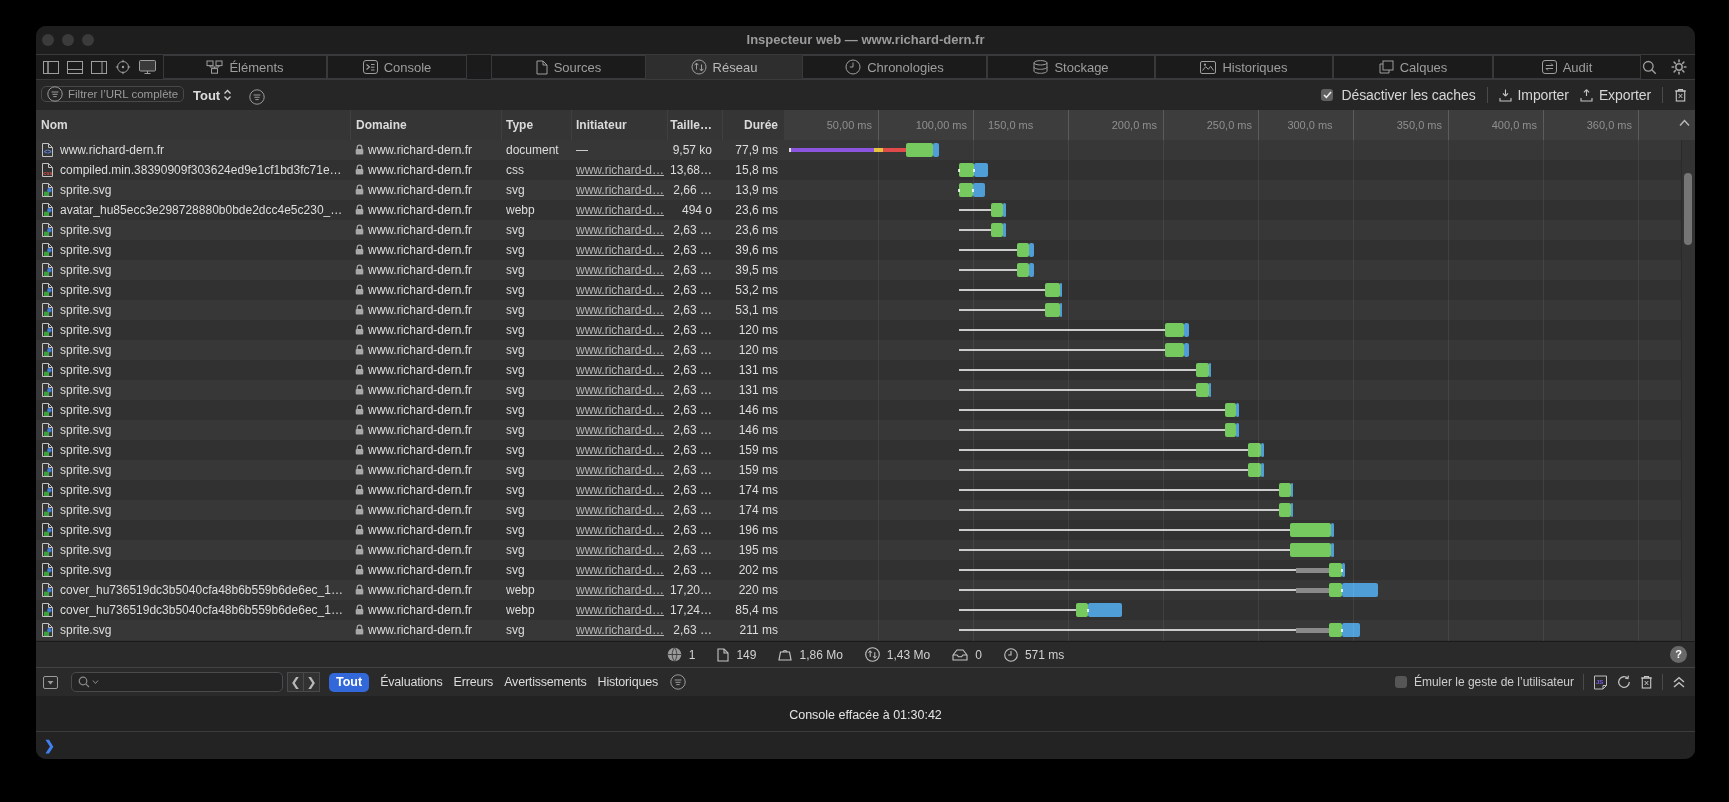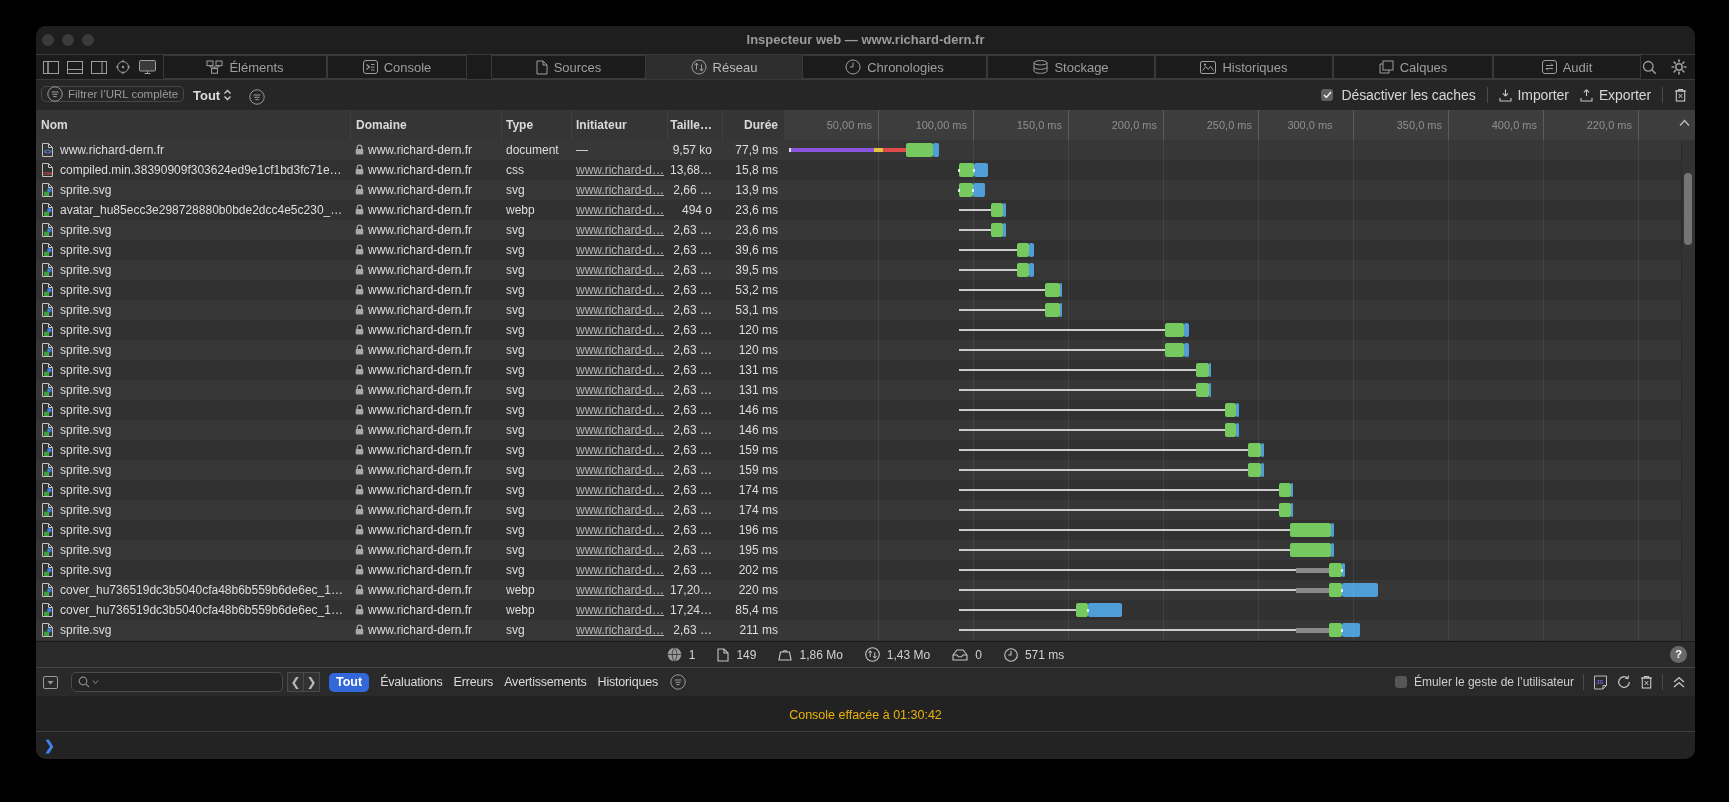--- a/index.html
+++ b/index.html
@@ -285,7 +285,7 @@
     <div id="theader"></div>
     <div class="tlab" style="left:762px;width:74px;text-align:right">50,00 ms</div>
       <div class="tlab" style="left:857px;width:74px;text-align:right">100,00 ms</div>
-      <div class="tlab" style="left:952px;width:74px;text-align:right">150,0 ms</div>
+      <div class="tlab" style="left:952px;width:74px;">150,0 ms</div>
       <div class="tlab" style="left:1047px;width:74px;text-align:right">200,0 ms</div>
       <div class="tlab" style="left:1142px;width:74px;text-align:right">250,0 ms</div>
       <div class="tlab" style="left:1237px;width:74px;text-align:center">300,0 ms</div>

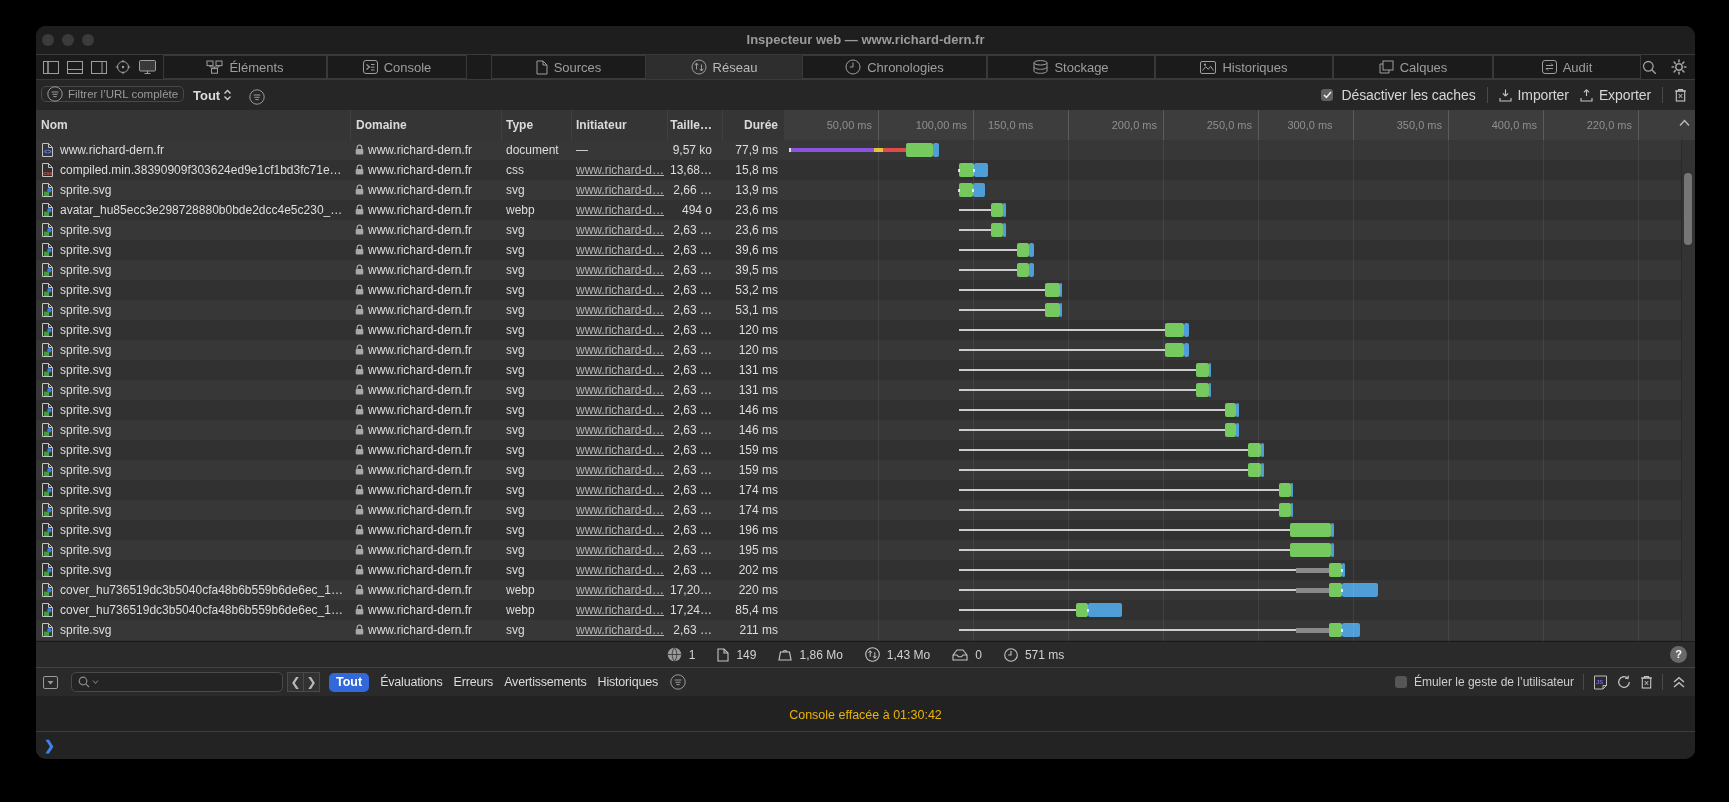--- a/index.html
+++ b/index.html
@@ -291,7 +291,7 @@
       <div class="tlab" style="left:1237px;width:74px;text-align:center">300,0 ms</div>
       <div class="tlab" style="left:1332px;width:74px;text-align:right">350,0 ms</div>
       <div class="tlab" style="left:1427px;width:74px;text-align:right">400,0 ms</div>
-      <div class="tlab" style="left:1522px;width:74px;text-align:right">220,0 ms</div>
+      <div class="tlab" style="left:1522px;width:74px;text-align:right">360,0 ms</div>
     <i class="tick" style="left:842px"></i>
       <i class="tick" style="left:937px"></i>
       <i class="tick" style="left:1032px"></i>

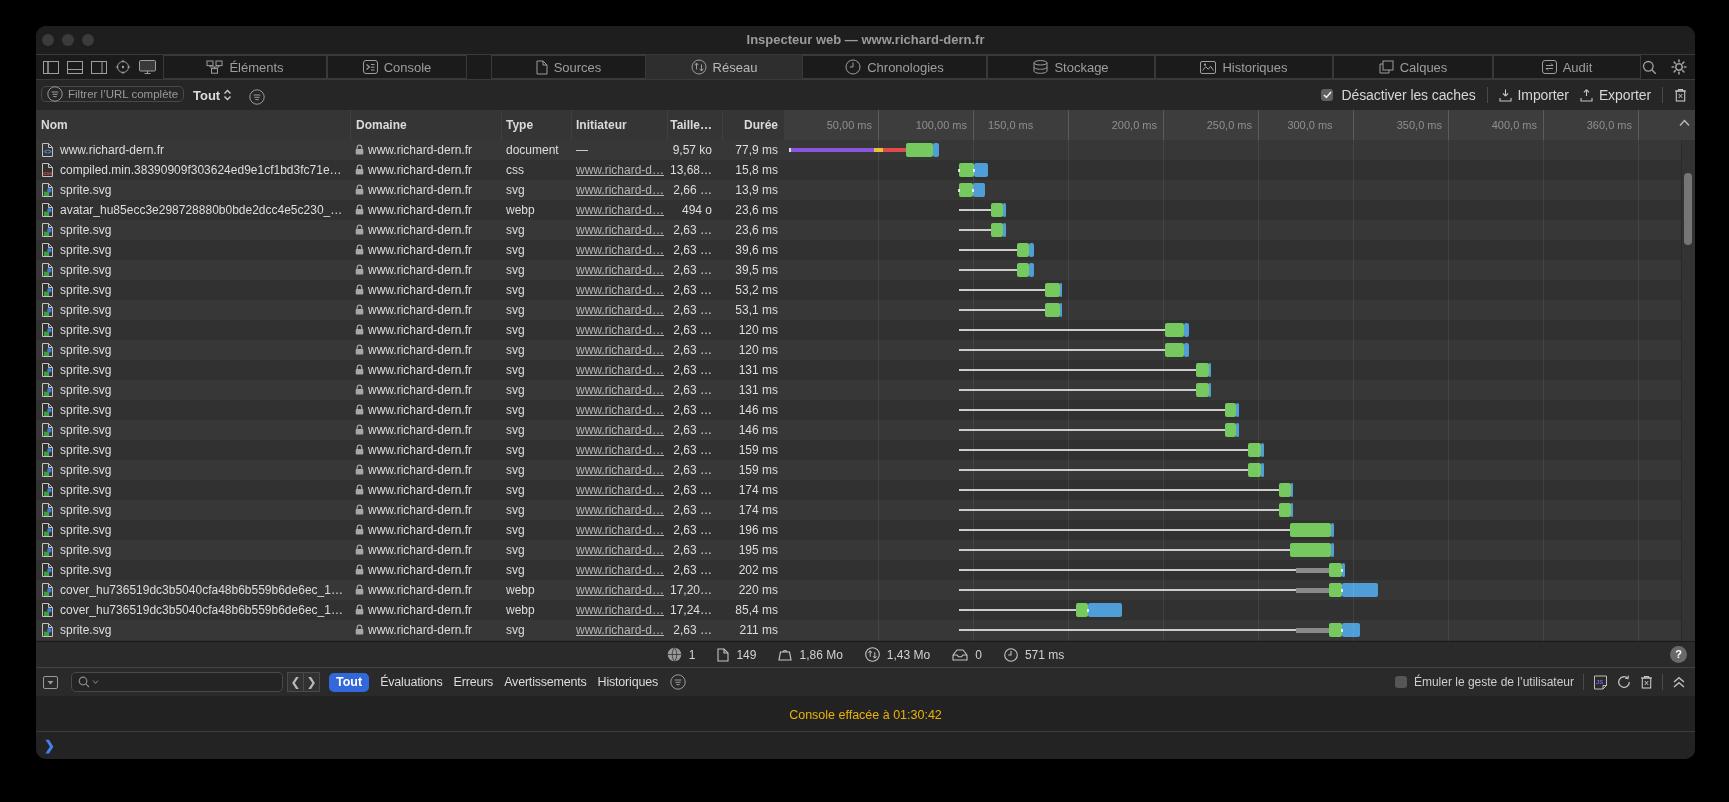--- a/index.html
+++ b/index.html
@@ -89,7 +89,7 @@
 
 
 #consolemsg { position:absolute; left:0; top:670px; width:100%; height:35px; background:#222223; }
-#consolemsg div { text-align:center; margin-top:12px; color:#eab308; font-size:12.5px; }
+#consolemsg div { text-align:center; margin-top:12px; color:#e5e5e5; font-size:12.5px; }
 #promptrow { position:absolute; left:0; top:705px; width:100%; height:28px; background:#232324; border-top:1px solid #3c3c3e; }
 #promptrow .chev { position:absolute; left:8px; top:6px; color:#4080f0; font-size:13px; font-weight:bold; }
 </style></head>

